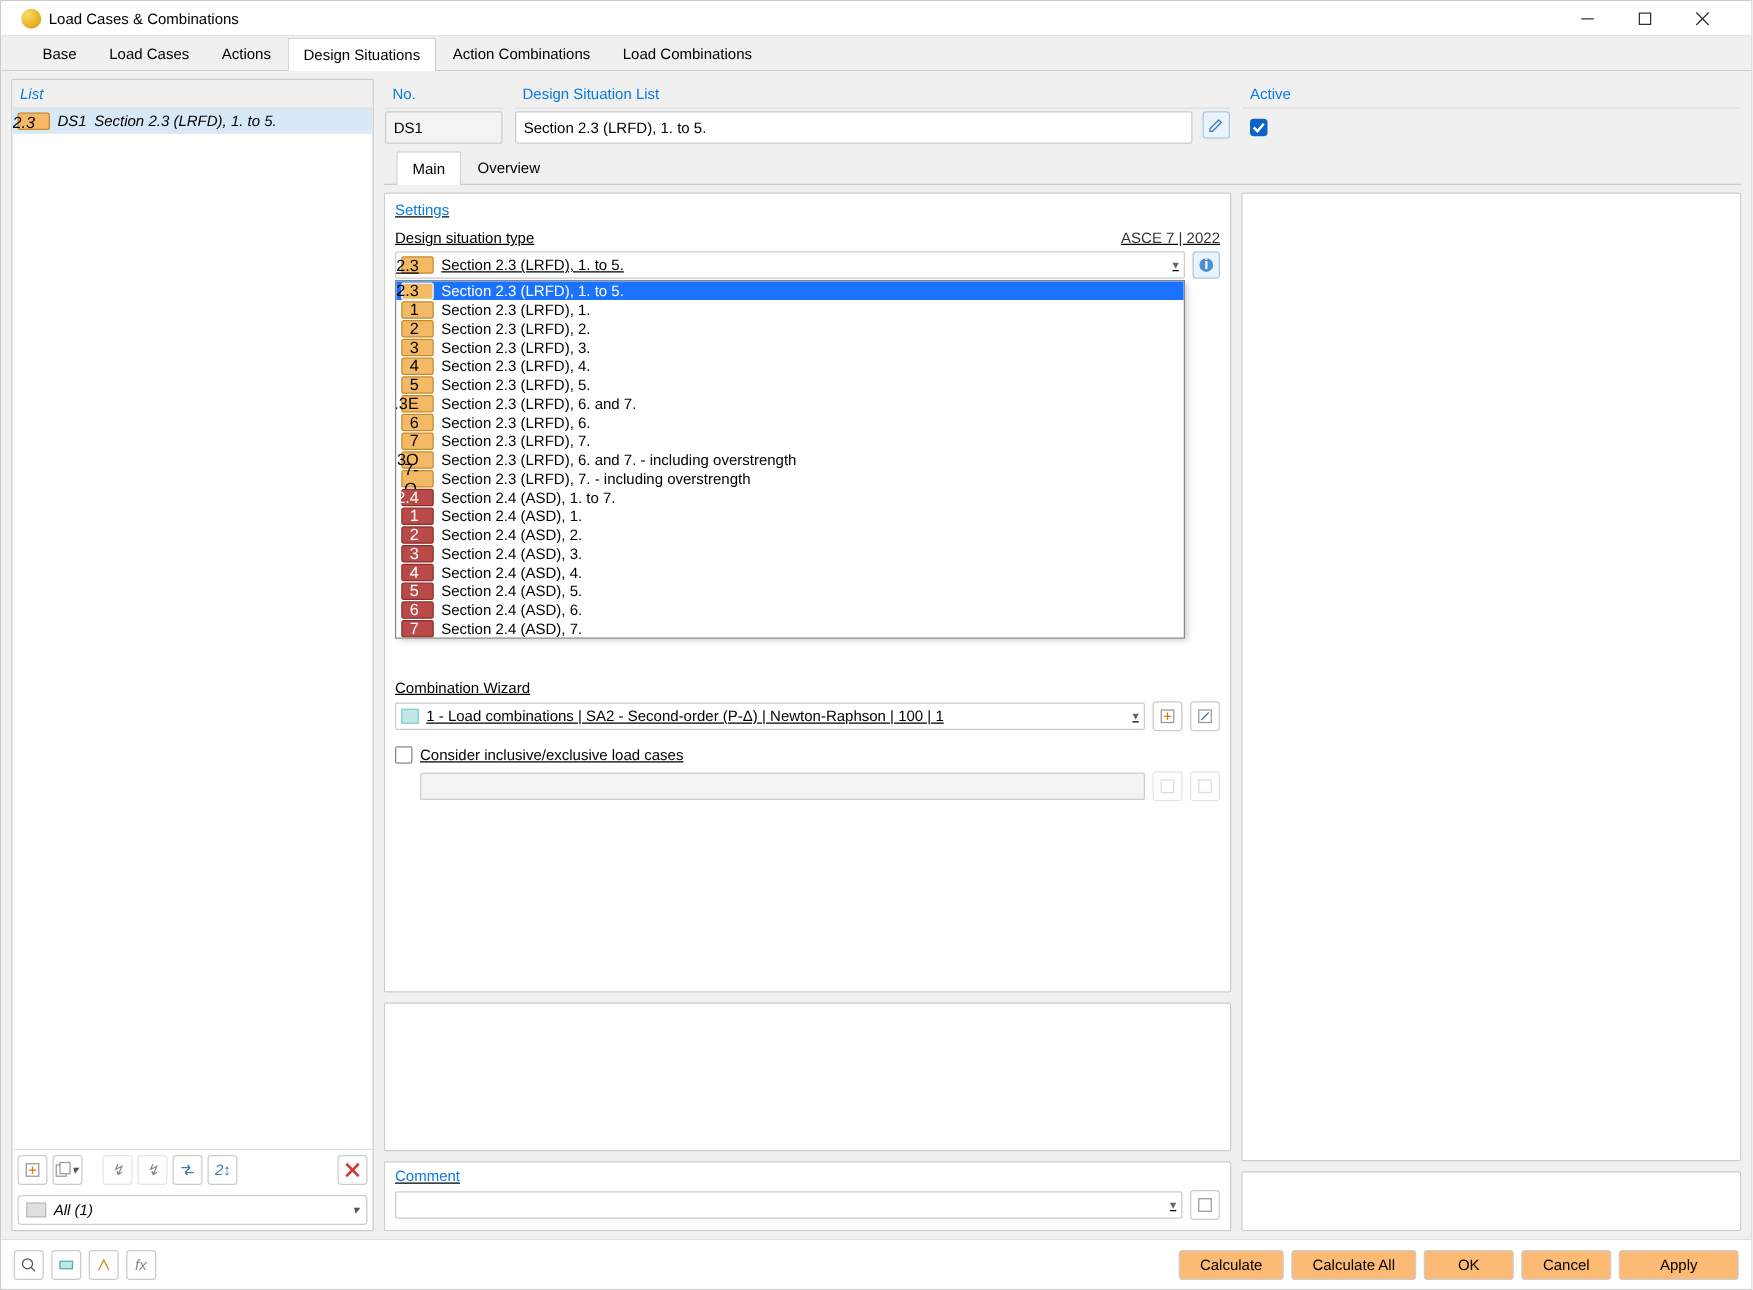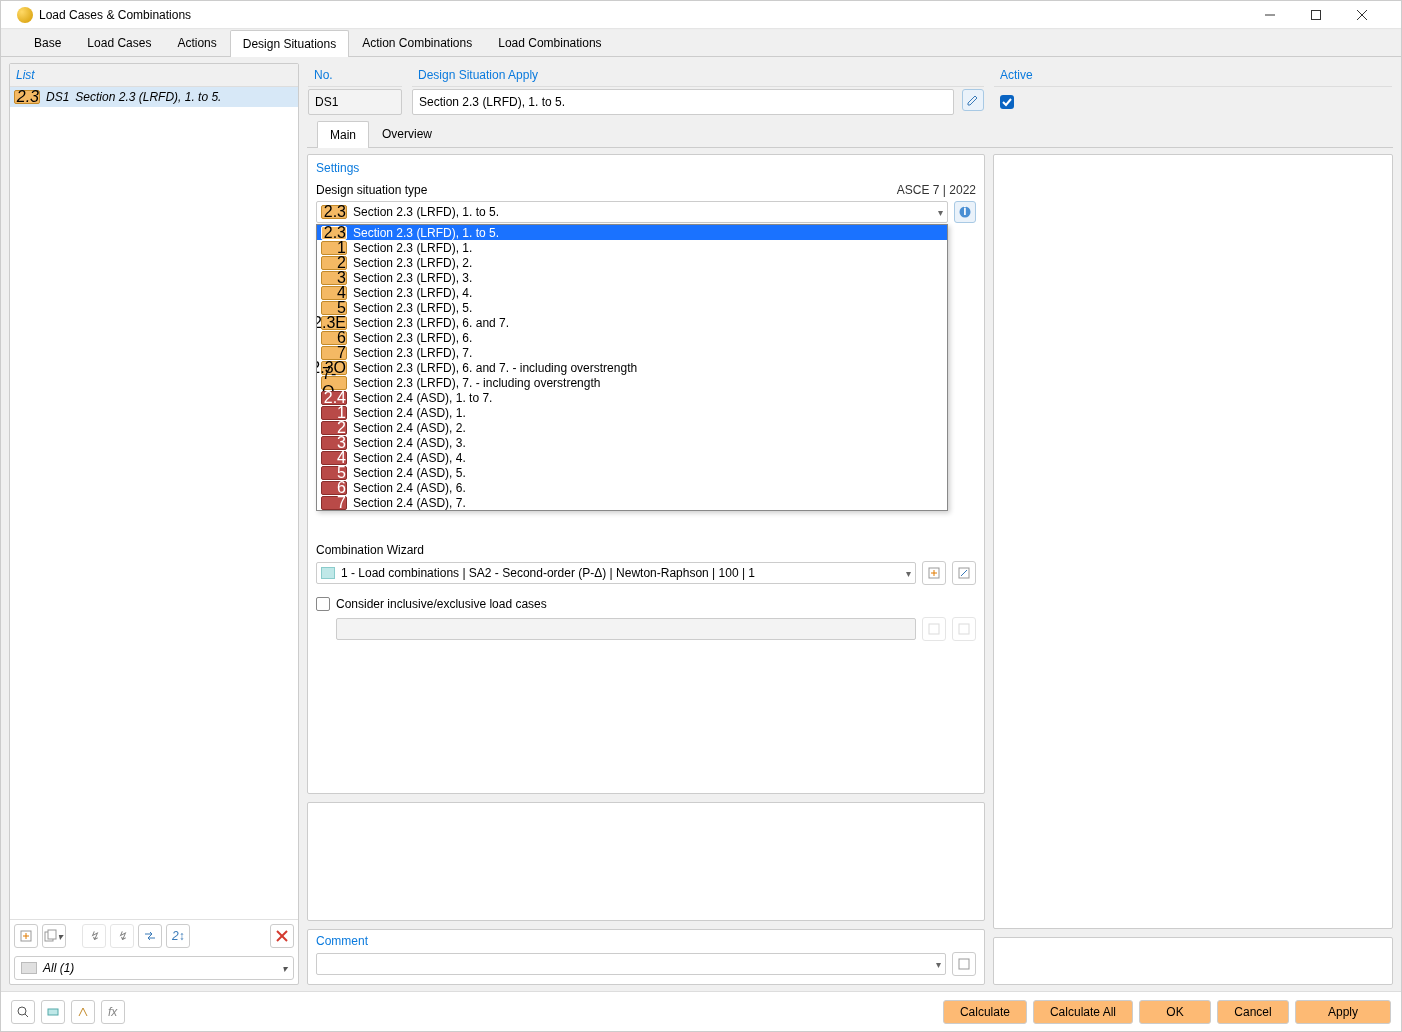--- a/index.html
+++ b/index.html
@@ -194,7 +194,7 @@
             </div>
         </div>
         <div class="form-group" style="flex:1;">
-          <div class="form-label">Design Situation Apply</div>
+          <div class="form-label">Design Situation List</div>
           <div style="display:flex;gap:4px;">
             <div class="field" style="flex:1;">
                 <span>Section 2.3 (LRFD), 1. to 5.</span>

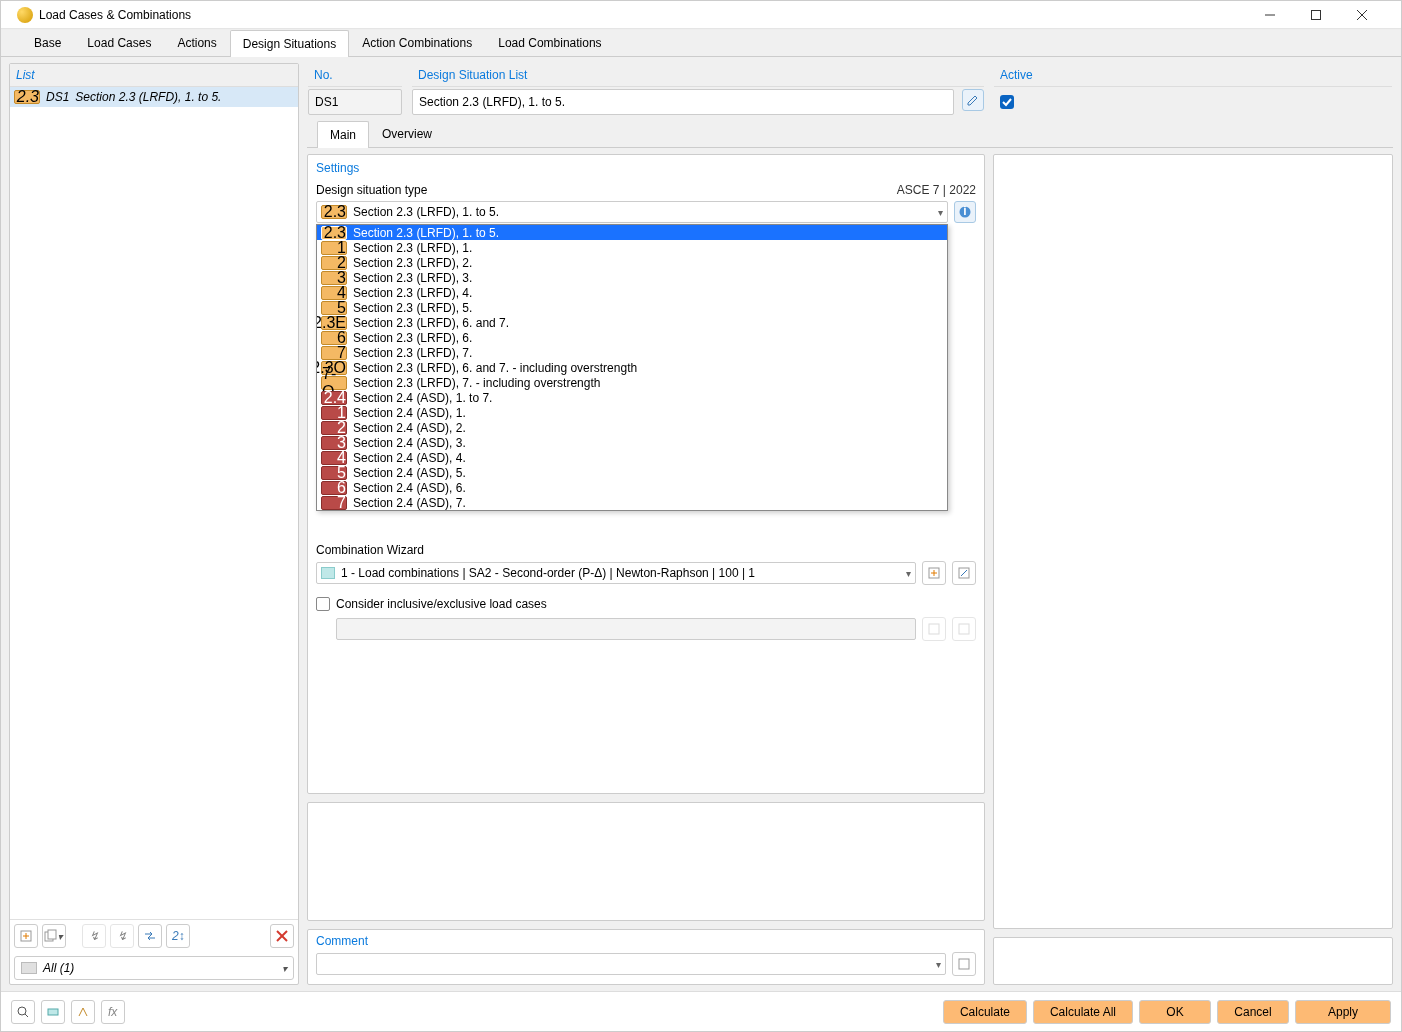--- a/index.html
+++ b/index.html
@@ -29,7 +29,7 @@
 .list-body { flex: 1; overflow: auto; }
 .list-row { display: flex; align-items: center; height: 20px; padding: 0 4px; gap: 6px; }
 .list-row.selected { background: #d7e8f7; }
-.badge { display: inline-flex; align-items: center; justify-content: flex-end; width: 26px; height: 14px; padding: 0 0; font-size: 16px; border: 1px solid #888; border-radius: 2px; color: #000; }
+.badge { display: inline-flex; align-items: center; justify-content: flex-end; width: 26px; height: 14px; padding: 0 11px; font-size: 13px; border: 1px solid #888; border-radius: 2px; color: #000; }
 .badge.orange { background: #f4b964; border-color: #c38a2a; }
 .badge.crimson { background: #b94a48; border-color: #8a2e2c; color: #fff; }
 

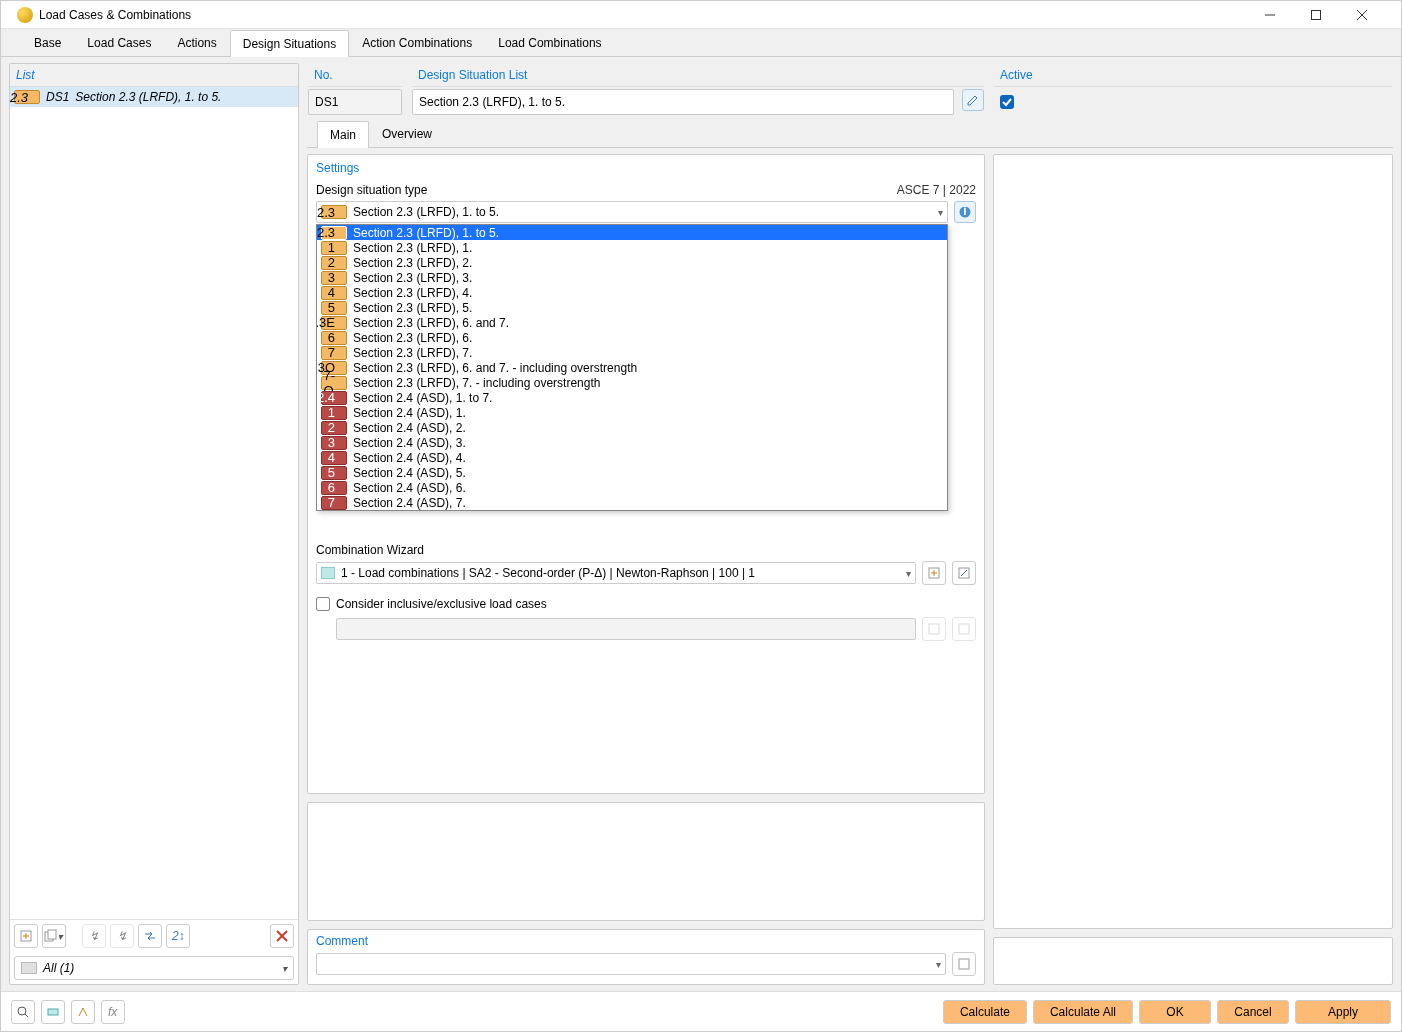--- a/index.html
+++ b/index.html
@@ -224,7 +224,7 @@
         </div>
 
       <div style="display:flex; gap:8px; flex:1; overflow:visible;">
-        <div style="flex:1; display:flex; flex-direction:column; gap:8px; position:relative;">
+        <div style="flex:1; display:flex; flex-direction:column; gap:8px; position:relative;text-decoration:underline;">
 
           <div class="settings-panel">
             <div class="settings-title">Settings</div>

